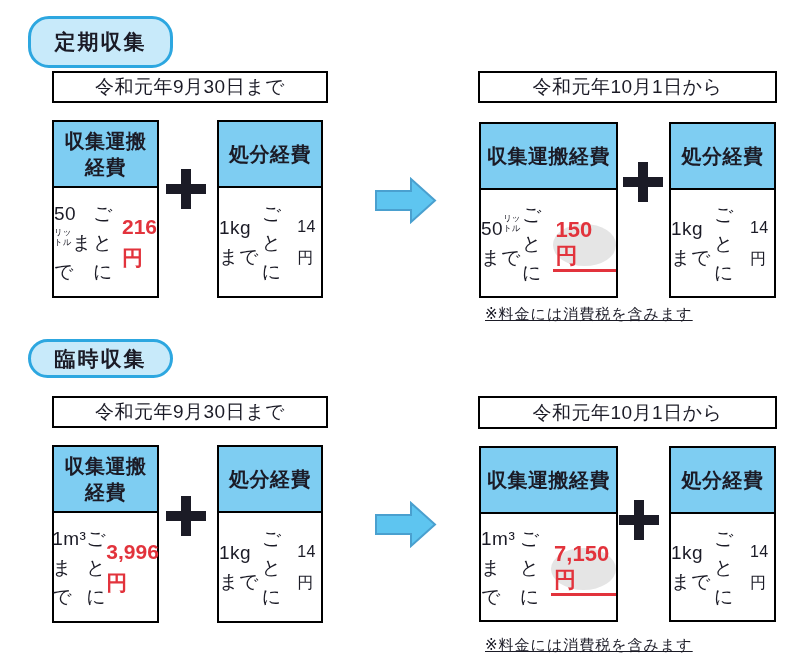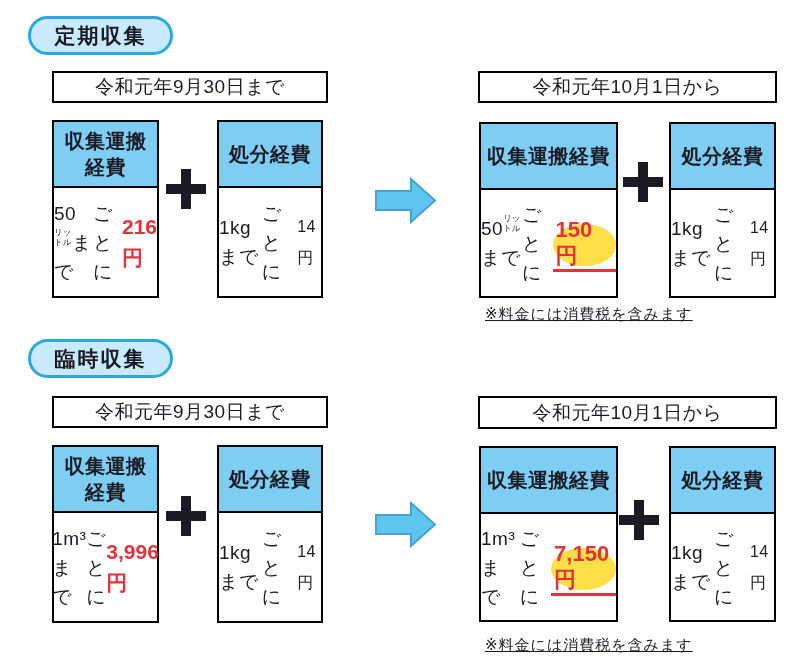--- a/index.html
+++ b/index.html
@@ -125,7 +125,7 @@
 
 <div class="canvas">
 
-  <div class="badge" style="left:28px; top:16px; width:145px; height:39px;">
+  <div class="badge" style="left:28px; top:16px; width:145px; height:52px;">
     <span>定期収集</span>
   </div>
 

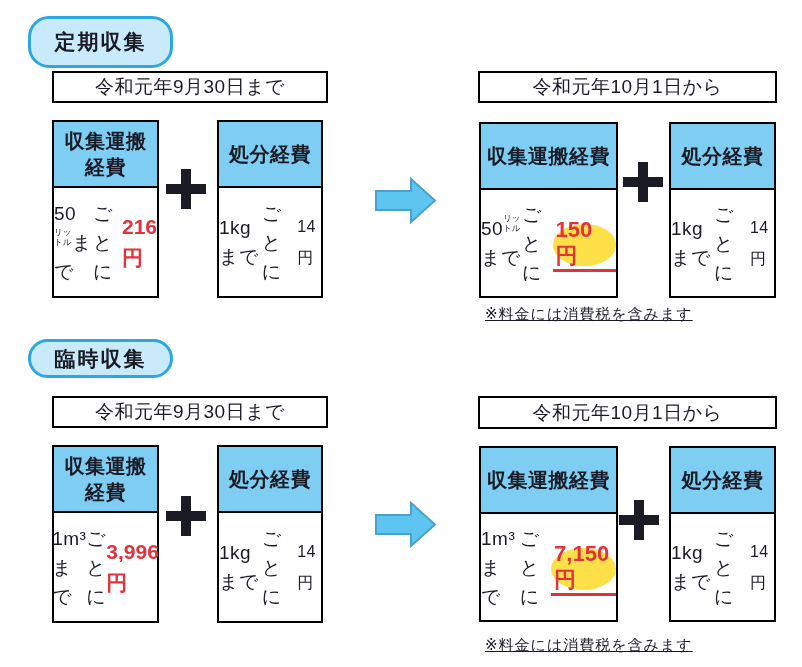--- a/index.html
+++ b/index.html
@@ -73,7 +73,7 @@
   }
   .price-black { font-size: 16px; line-height: 31px; }
   .highlight {
-    background: #fde047;
+    background: #e5e5e5;
     border-radius: 50%;
     width: 124px;
     height: 42px;

